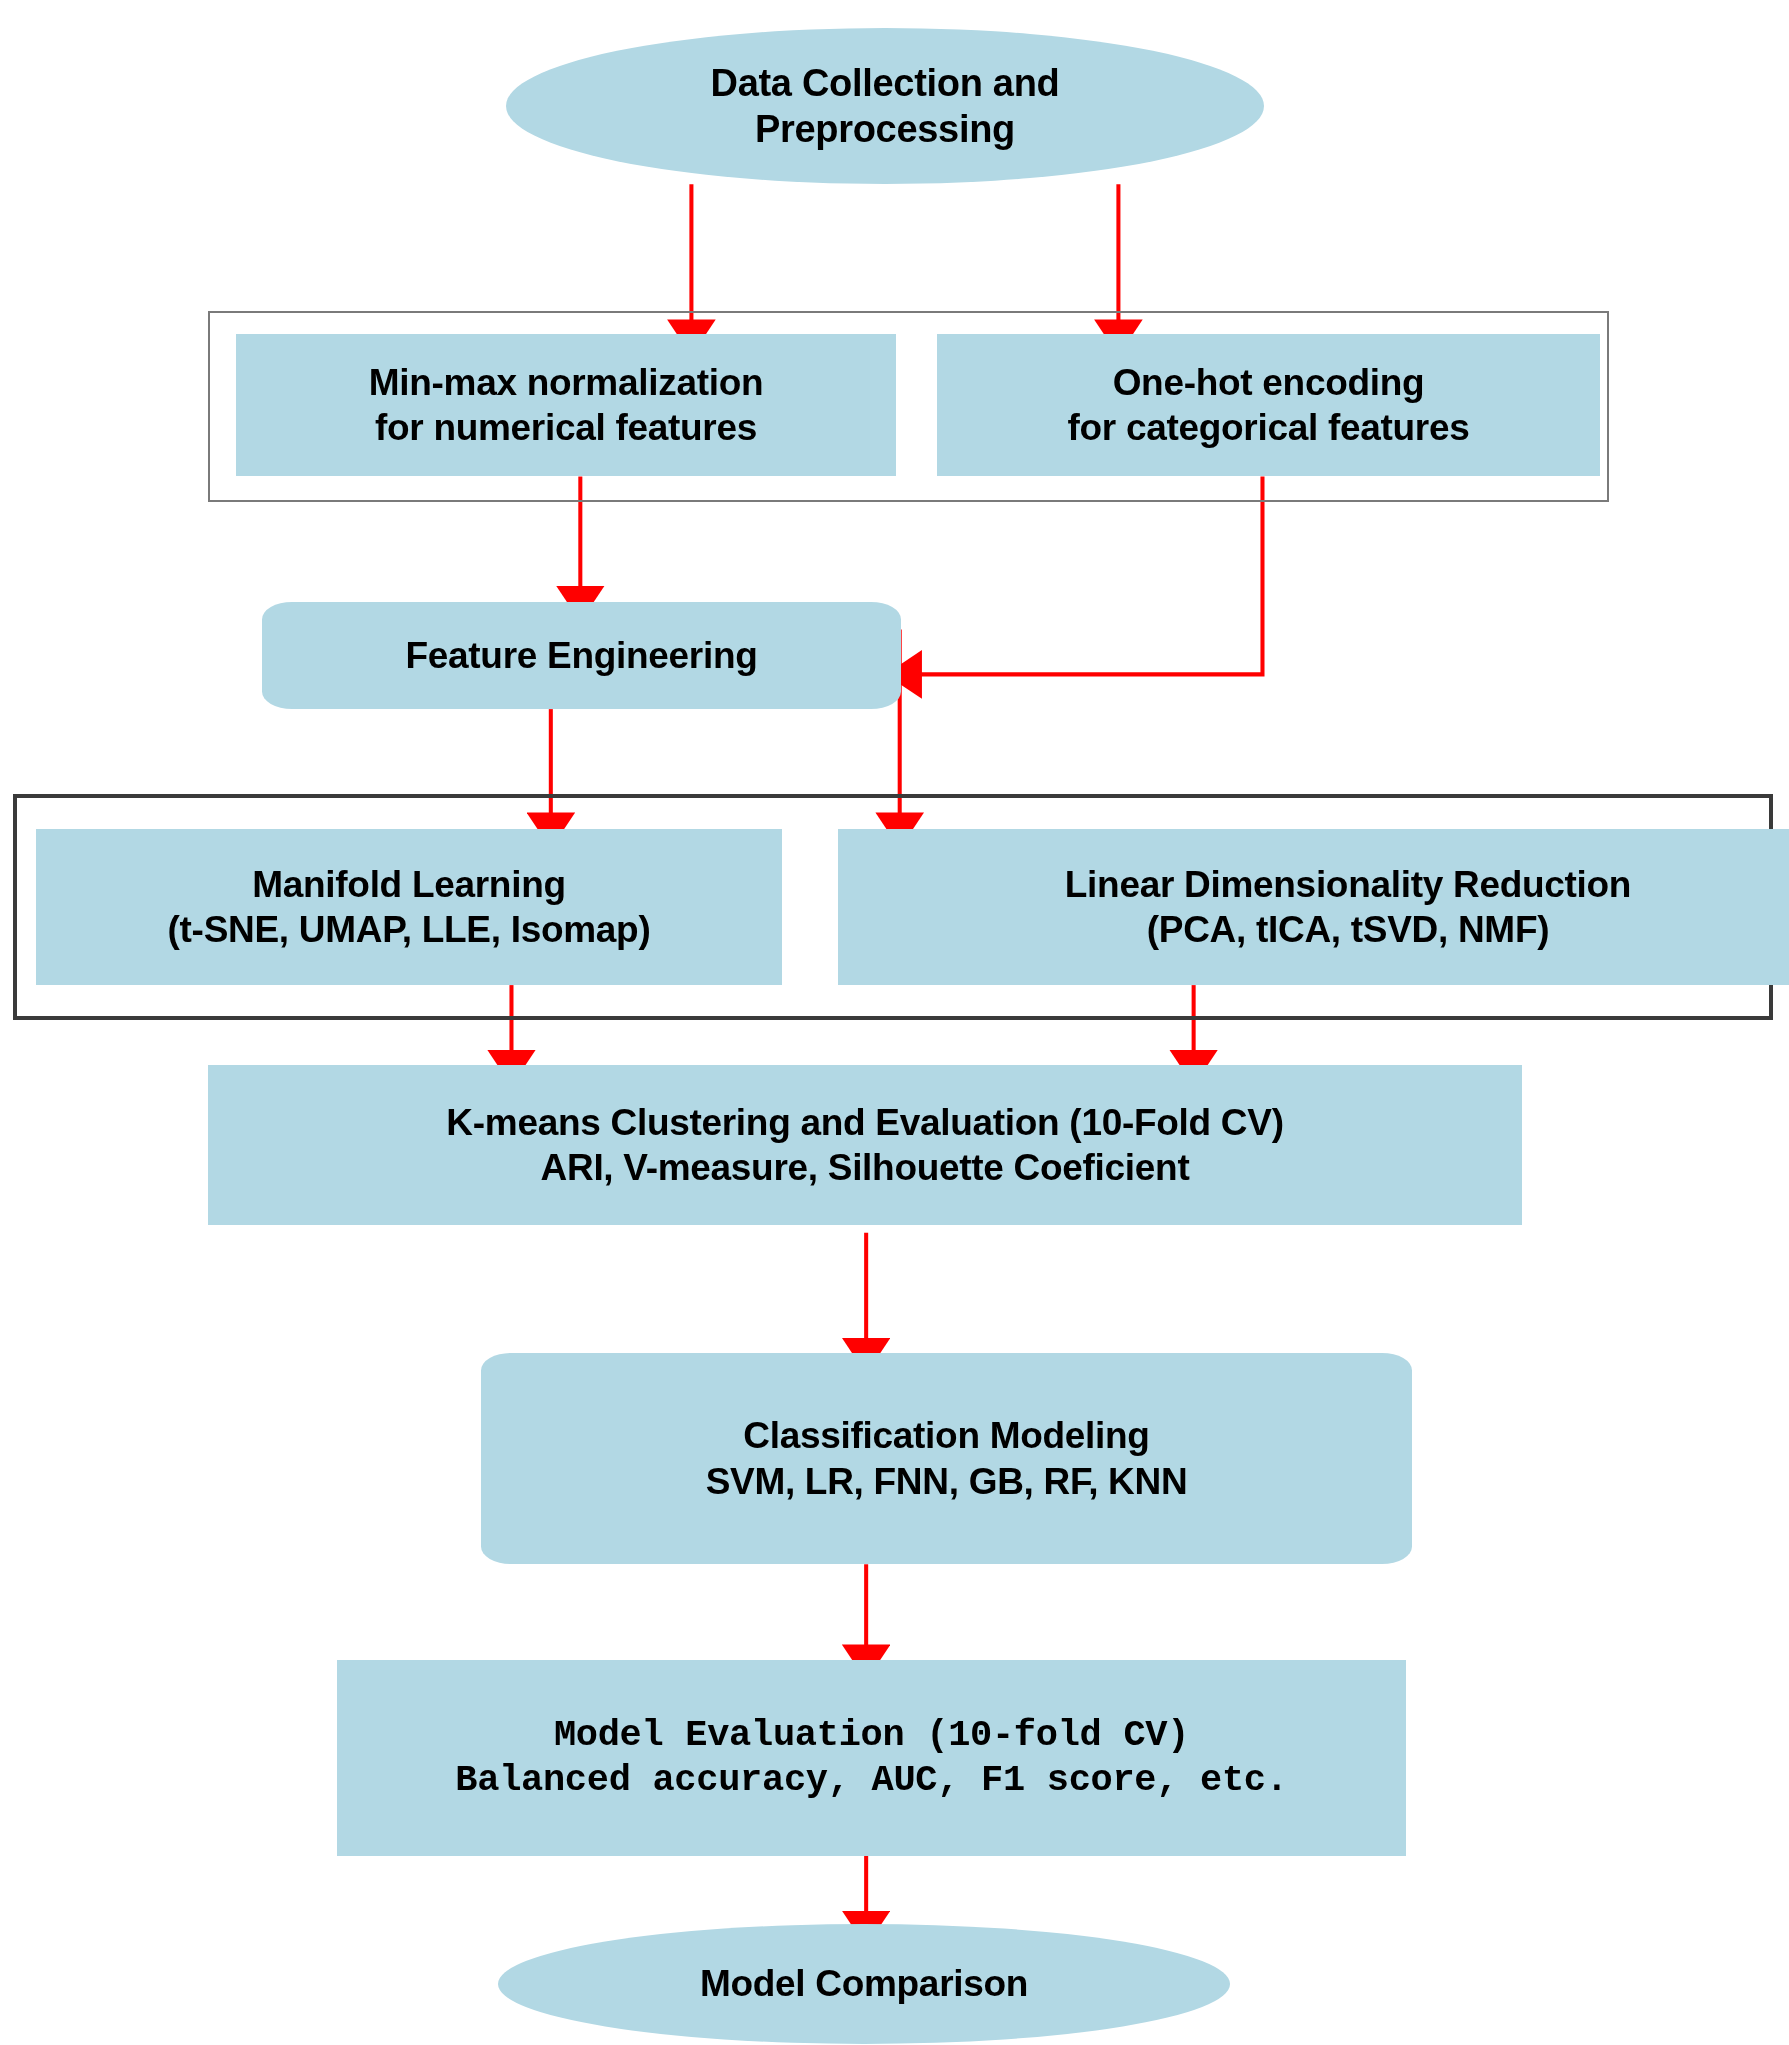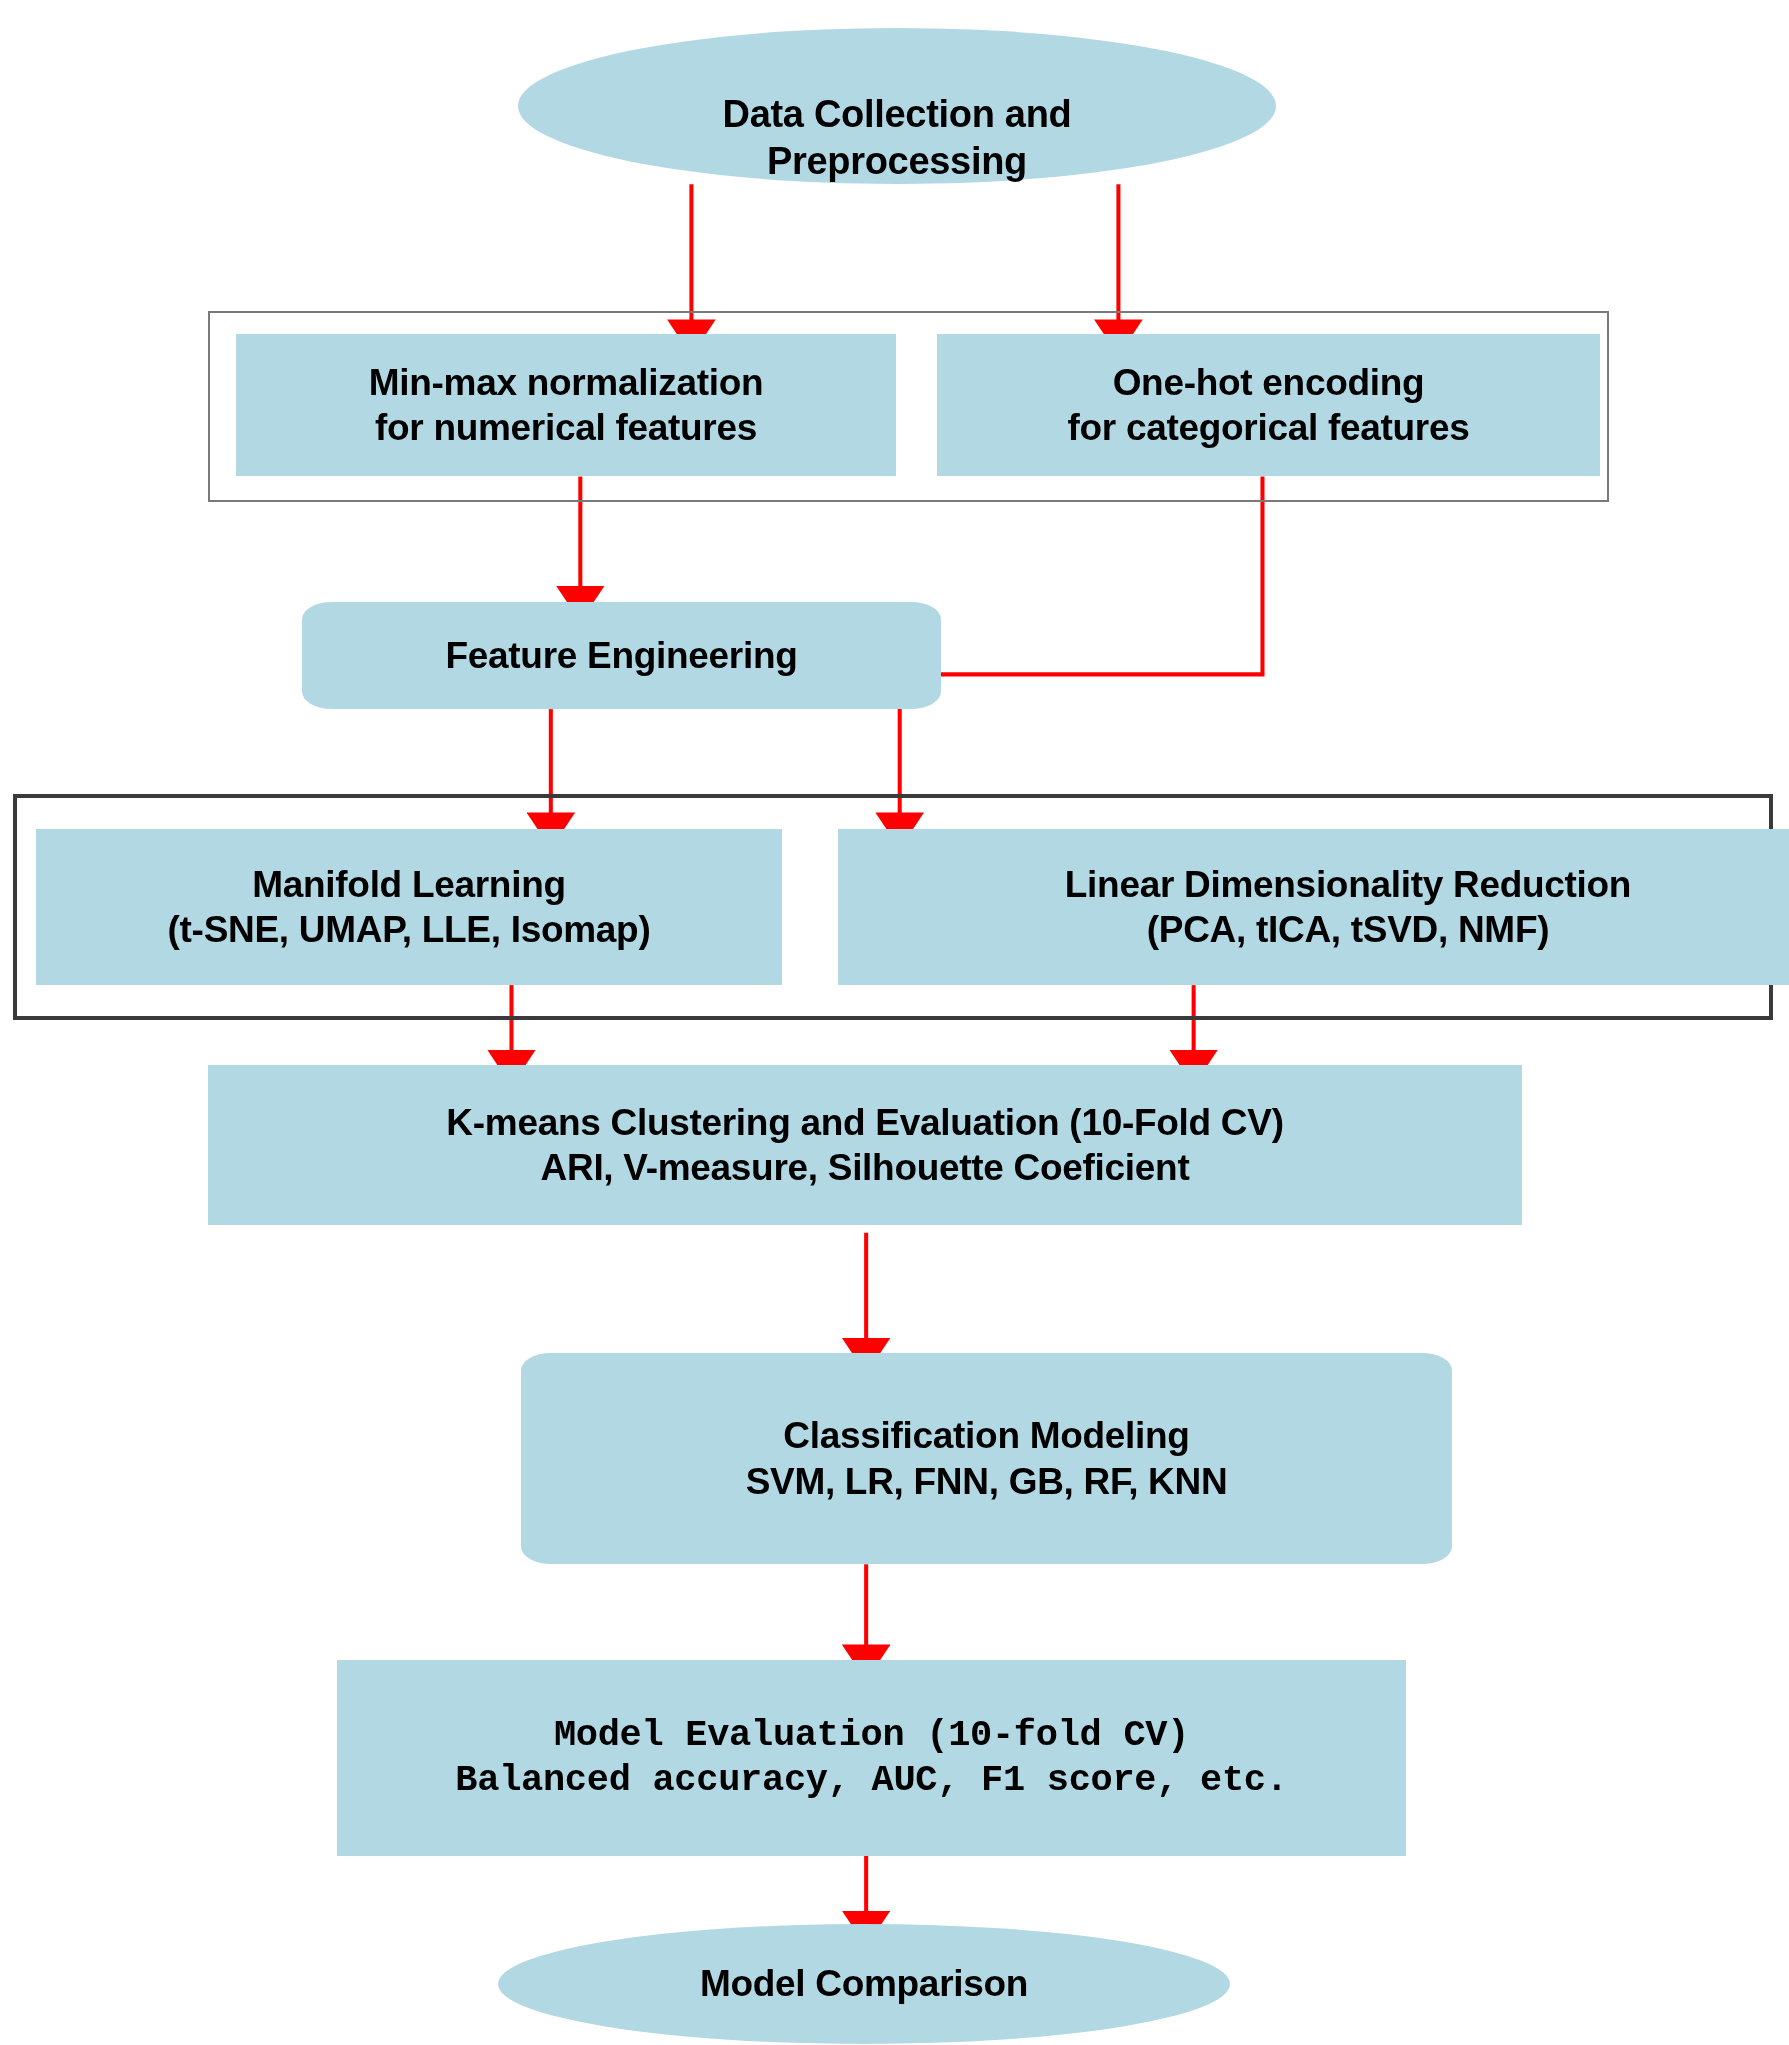--- a/index.html
+++ b/index.html
@@ -71,7 +71,7 @@
   }
 
   
-  #node-start        { left: 518px;  top: 28px;   width: 758px; height: 156px;  font-size: 38px; align-items: flex-end; }
+  #node-start        { left: 506px;  top: 28px;   width: 758px; height: 156px;  font-size: 38px; }
   #node-minmax       { left: 236px;  top: 334px;  width: 660px; height: 142px;  font-size: 37px; }
   #node-onehot       { left: 937px; top: 334px;  width: 663px; height: 142px;  font-size: 37px; }
   #node-feateng      { left: 262px;  top: 602px; width: 639px; height: 107px;  font-size: 37px; }

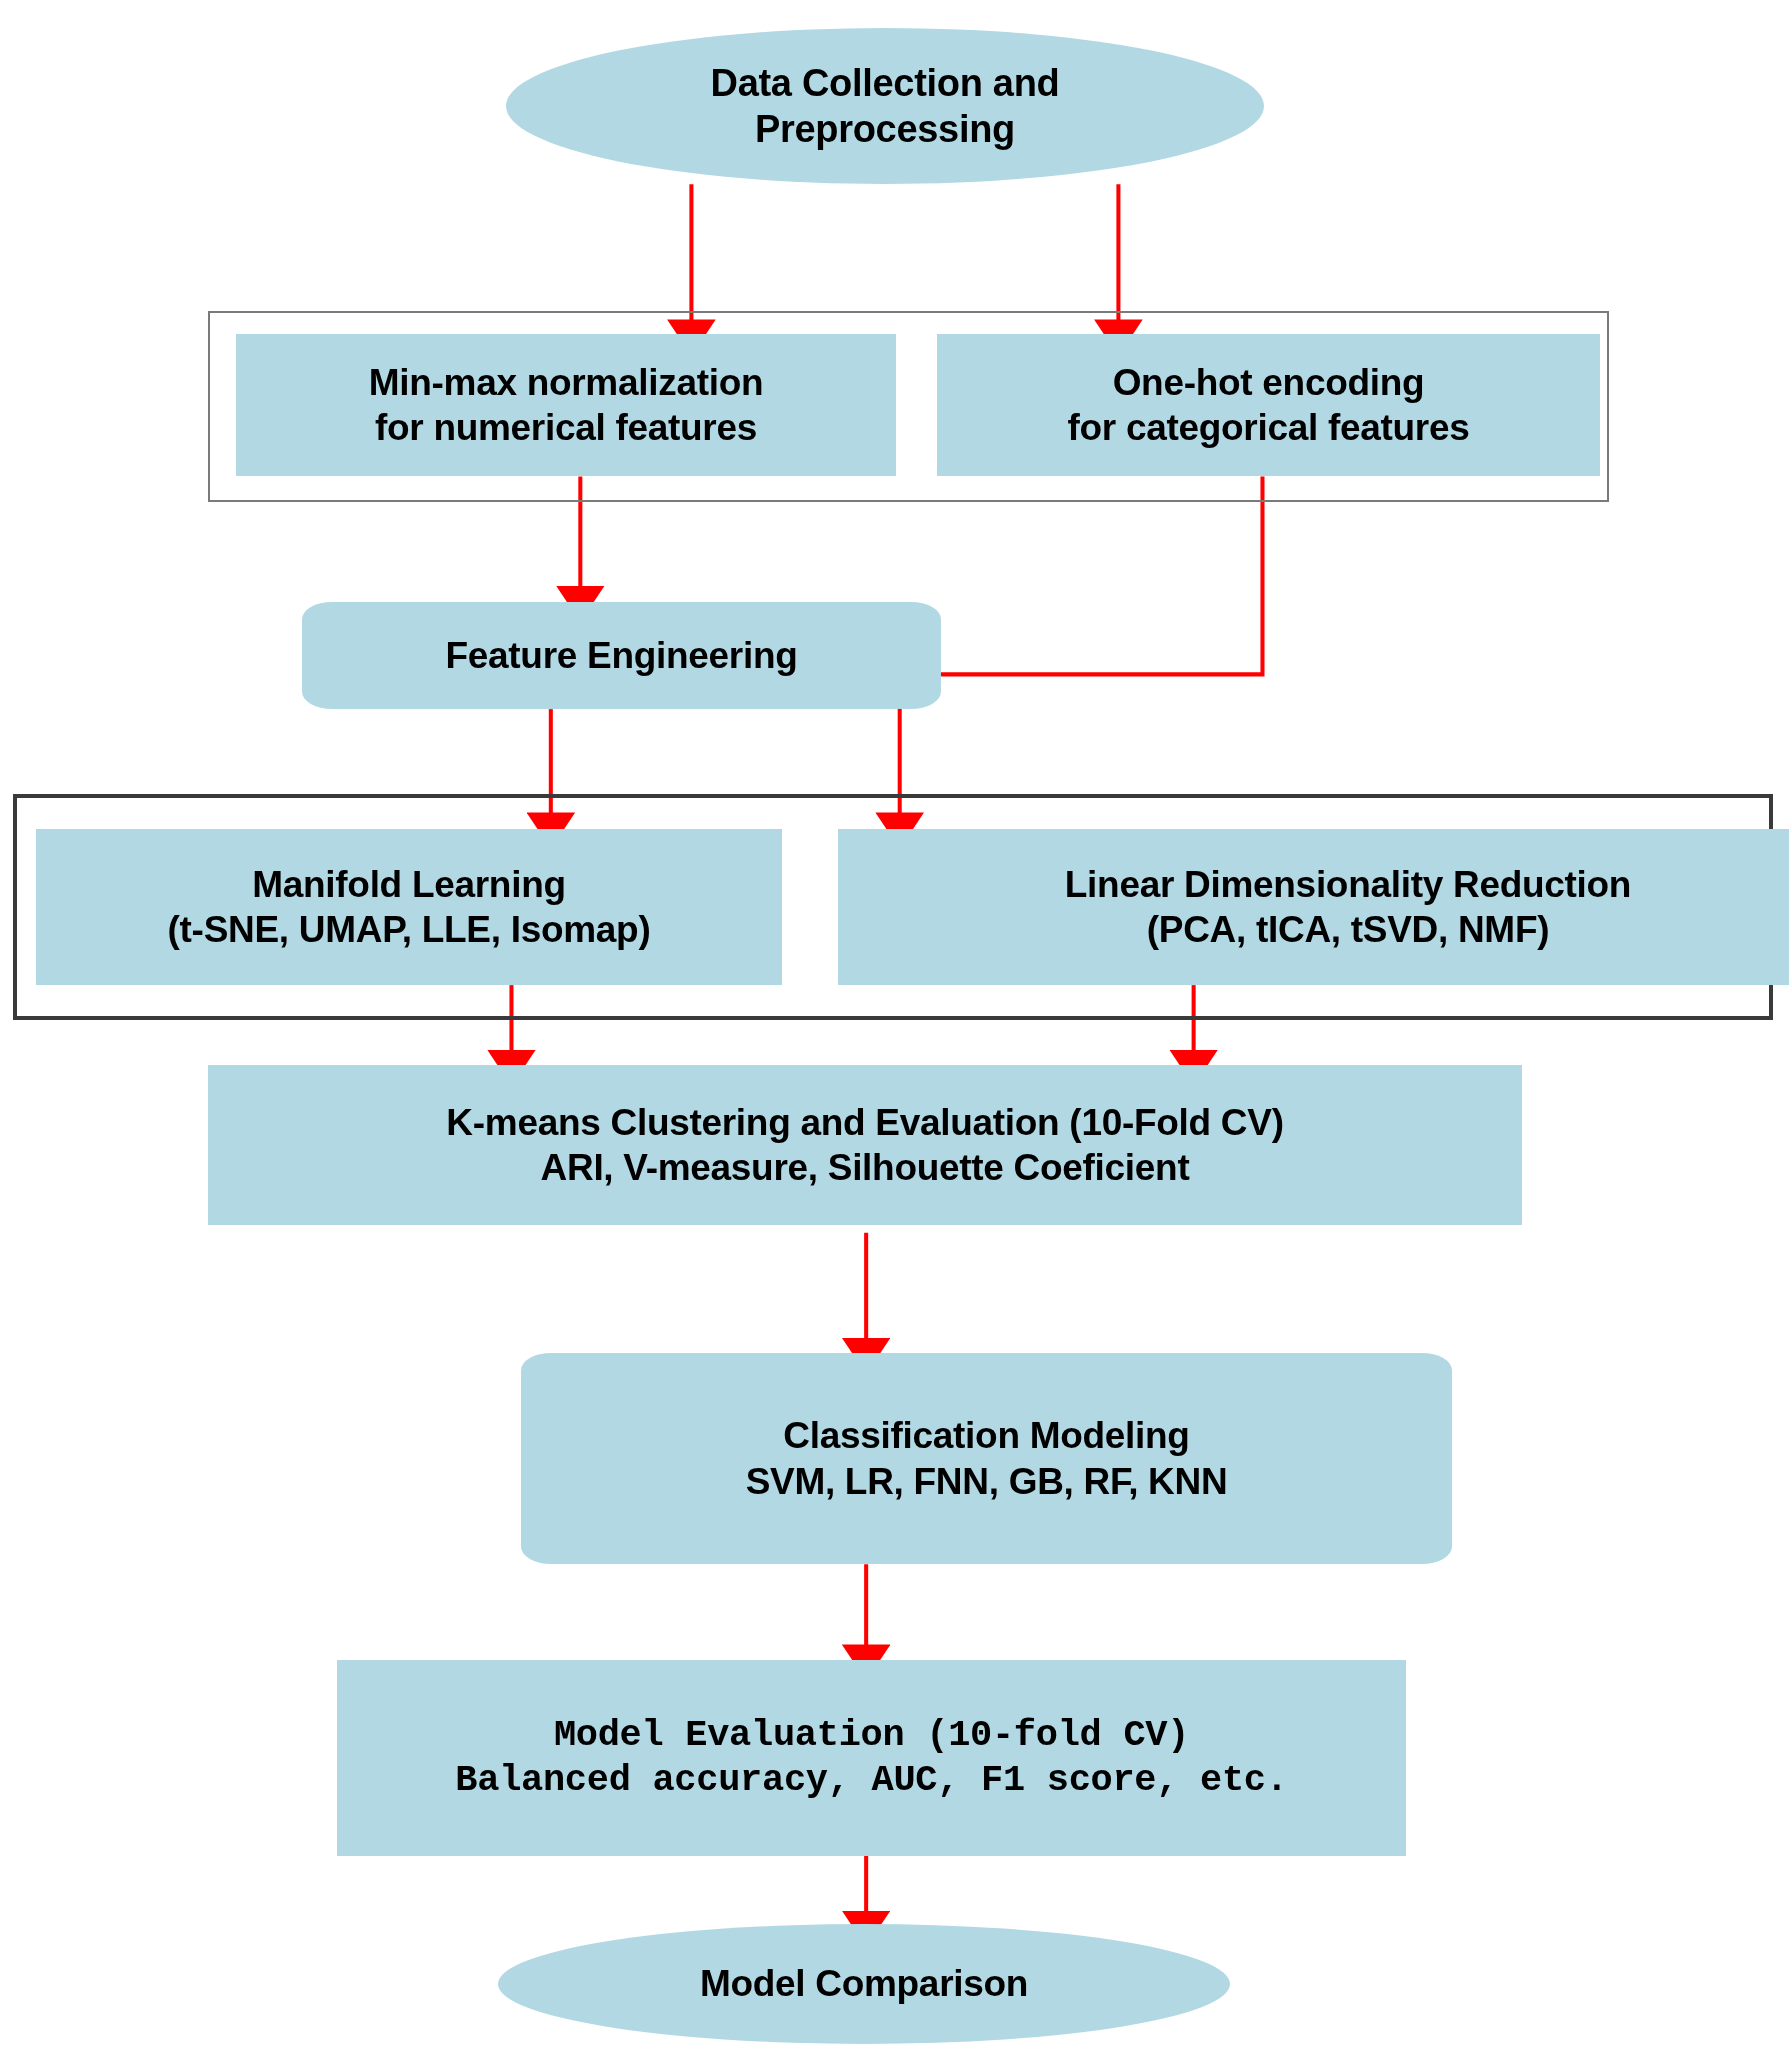--- a/index.html
+++ b/index.html
@@ -51,7 +51,6 @@
   }
   .cylinder {
     border-radius: 30px / 17.4px;
-    margin-left: 40px;
   }
   .rect {
     border-radius: 0;

